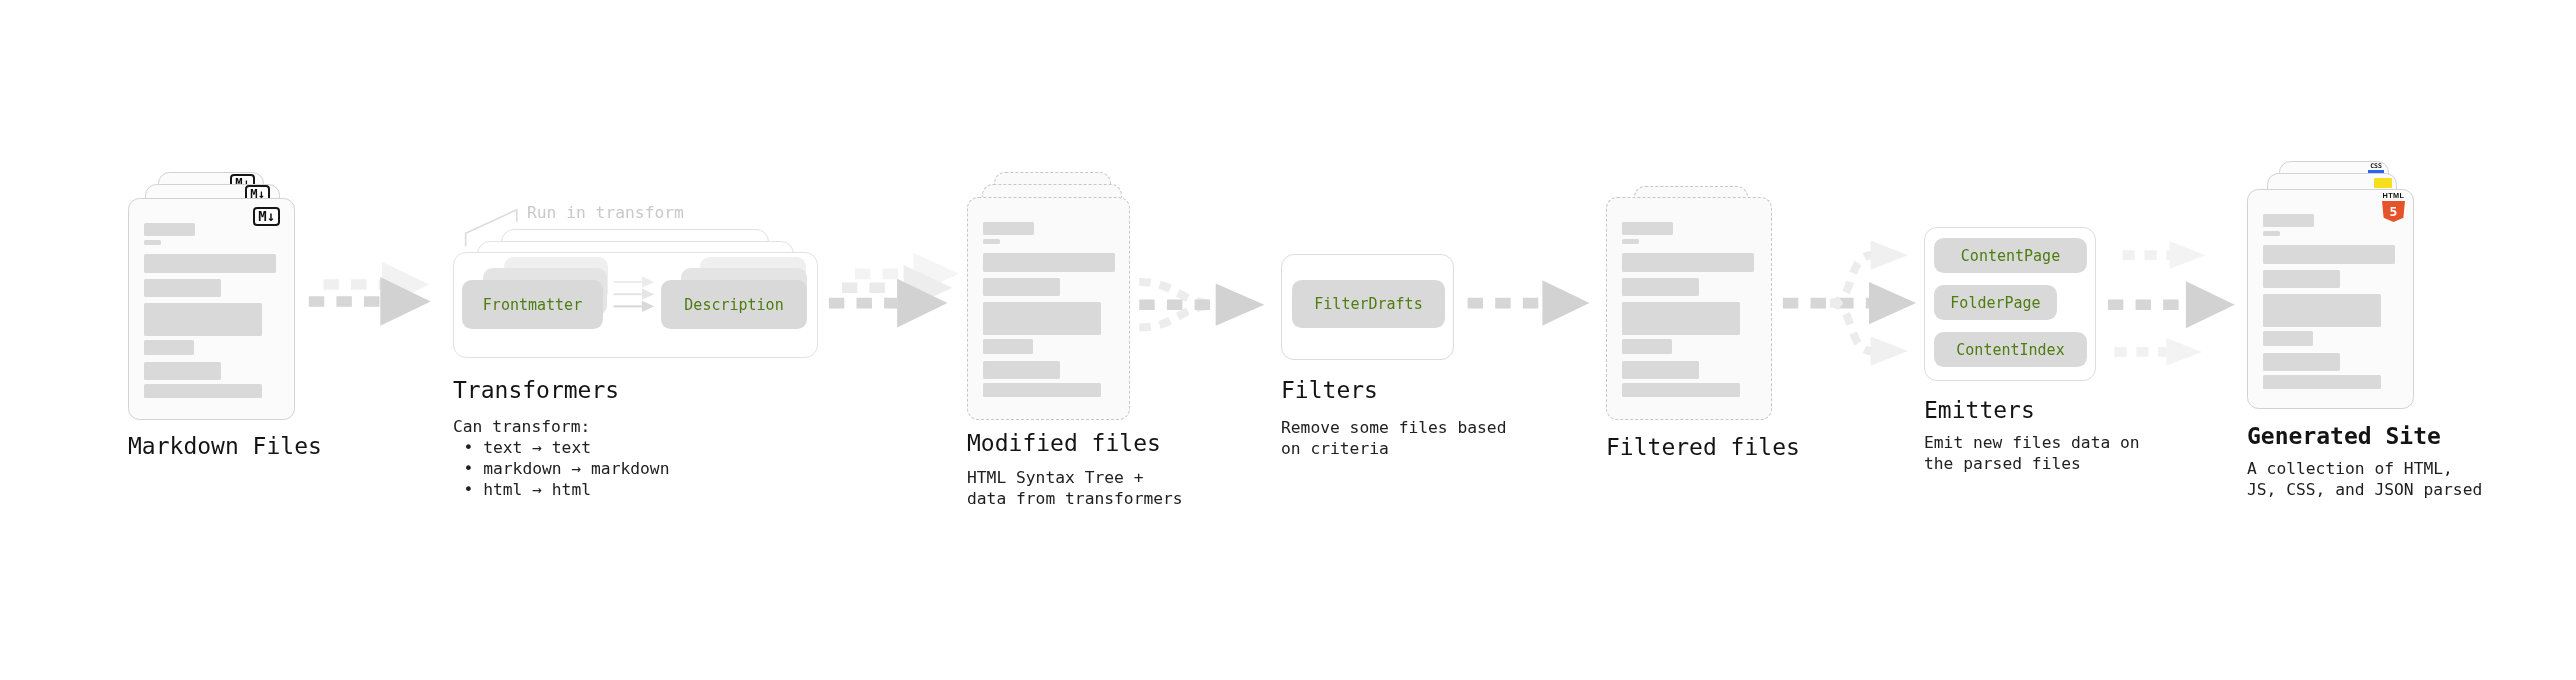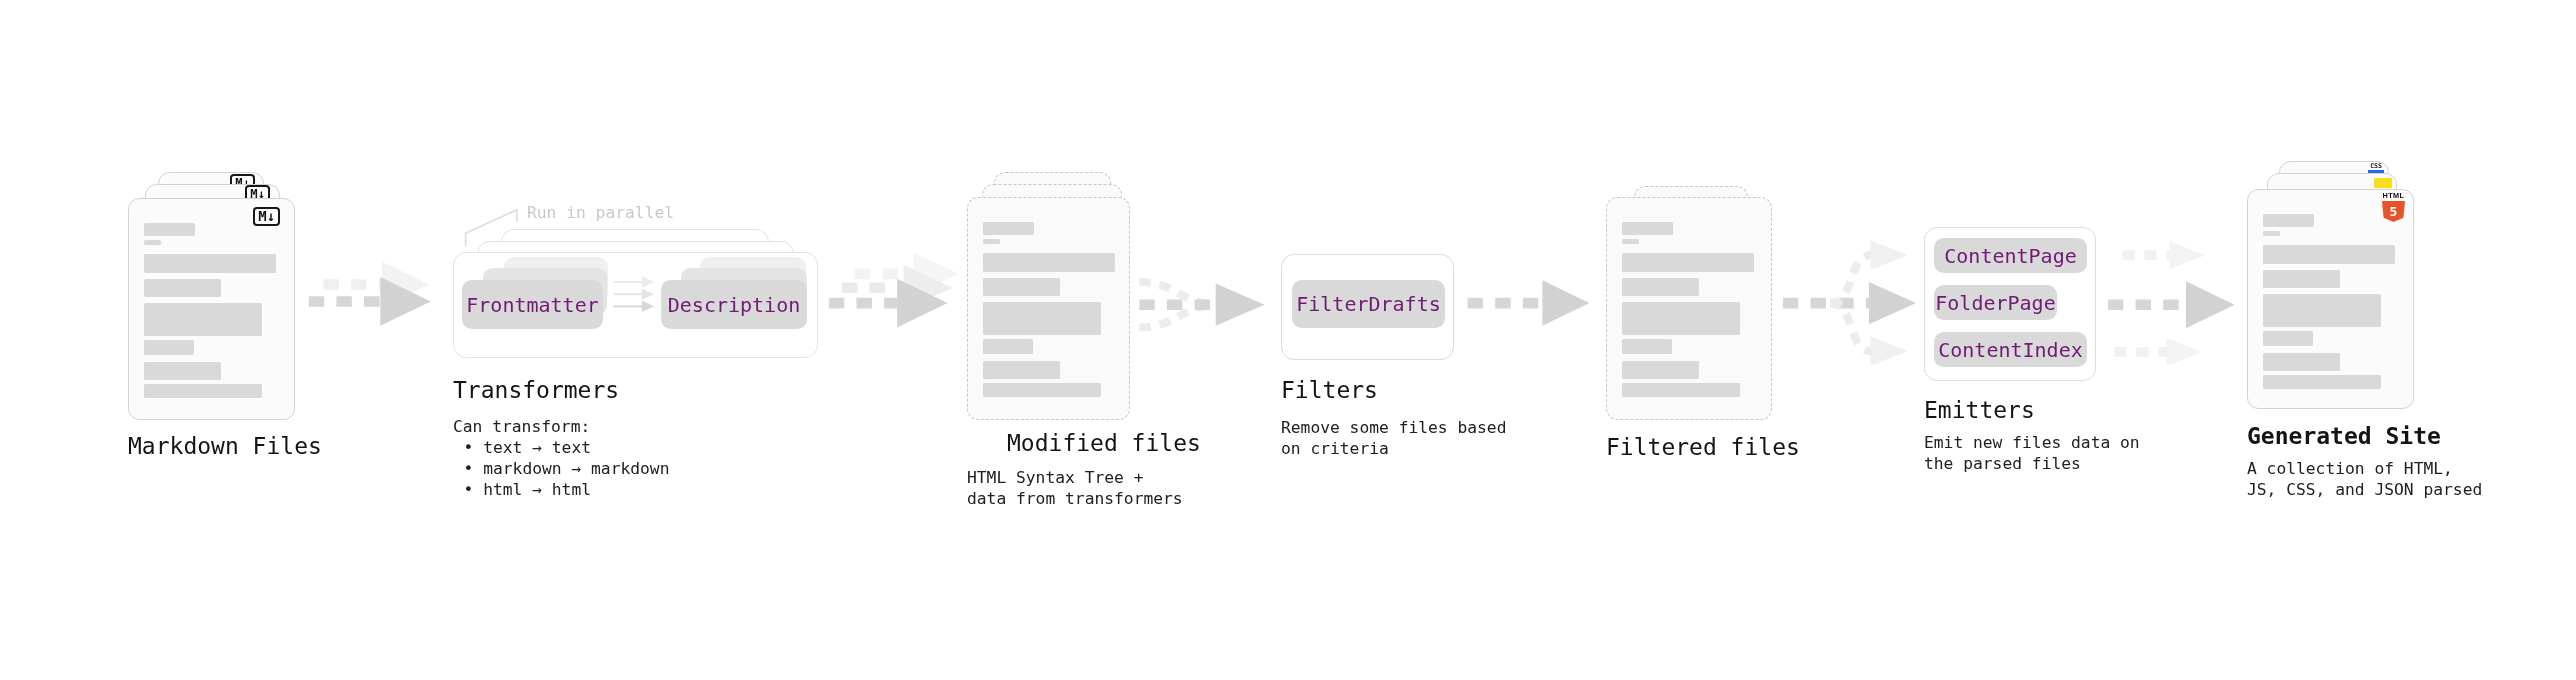--- a/index.html
+++ b/index.html
@@ -83,7 +83,7 @@
     <div class="chip ghost1" style="left:681px;top:268px;width:126px;height:47px;"></div>
     <div class="chip" style="left:661px;top:280px;width:146px;height:49px;">Description</div>
 
-    <div class="note" style="left:527px;top:203px;">Run in parallel</div>
+    <div class="note" style="left:527px;top:203px;">Run in transform</div>
 
     <div class="label" style="left:453px;top:376px;">Transformers</div>
     <div class="sub" style="left:453px;top:416px;">

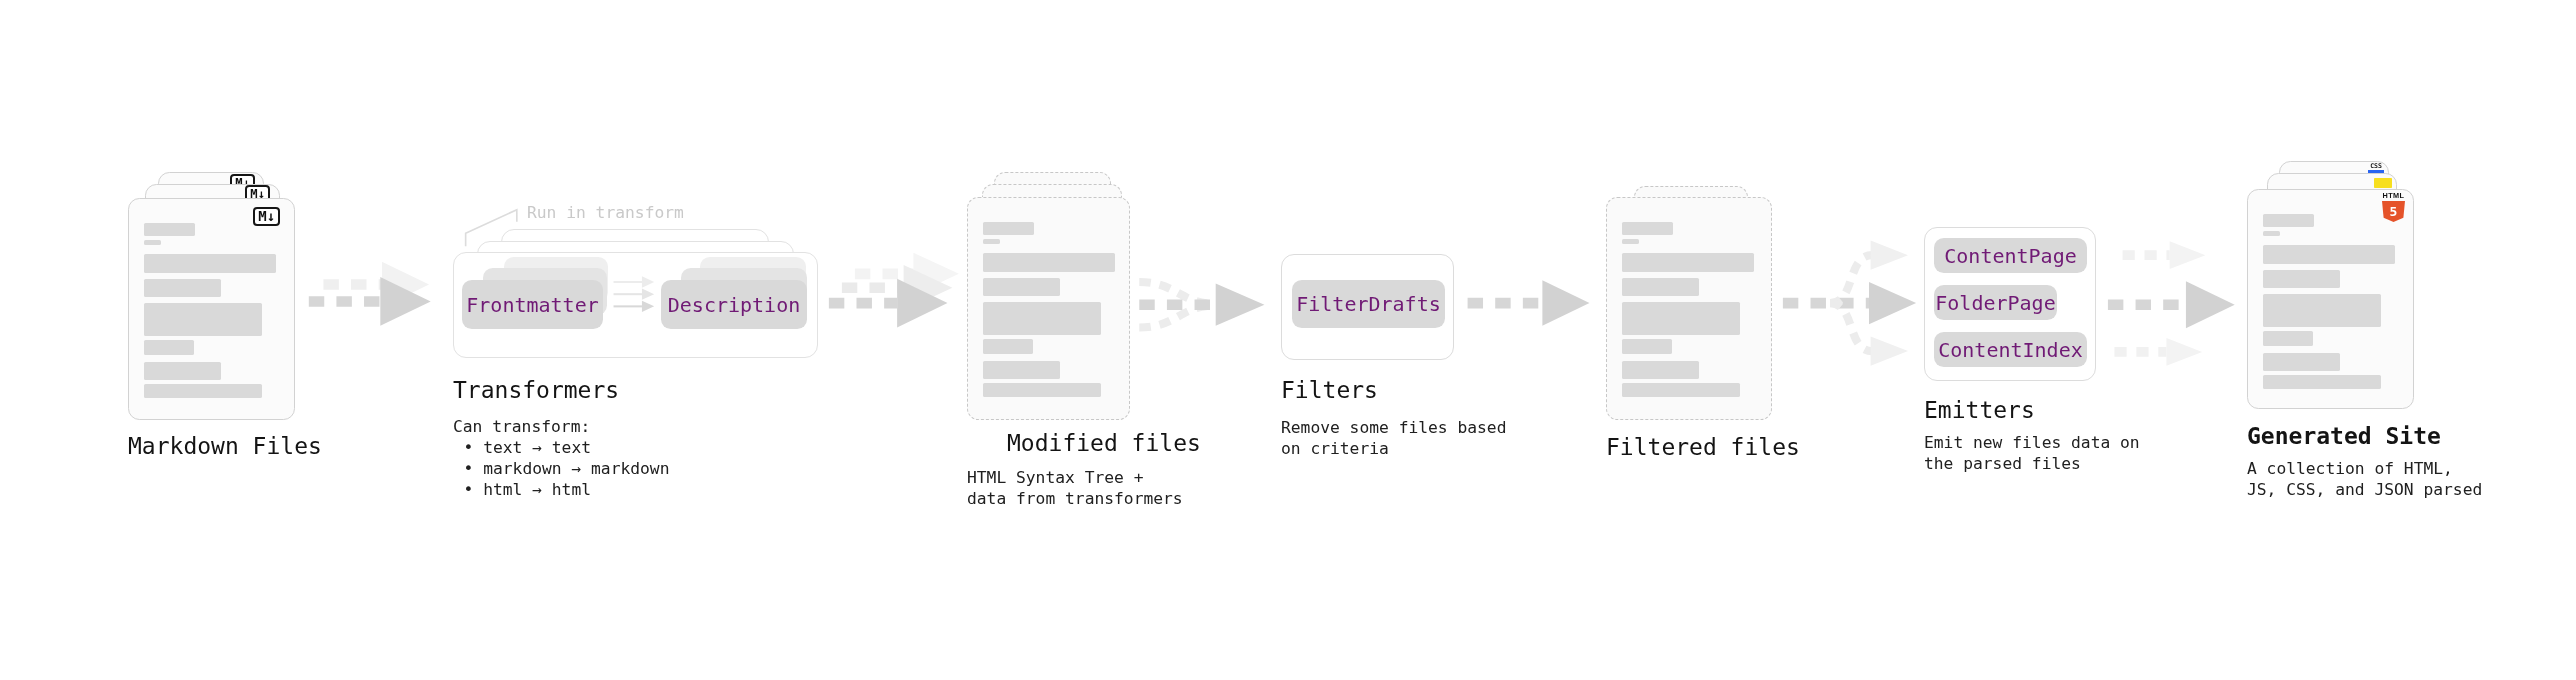--- a/index.html
+++ b/index.html
@@ -36,7 +36,7 @@
   .box{position:absolute;background:#ffffff;border:1.6px solid #e2e2e2;border-radius:13px;box-sizing:border-box;}
   .box.solid{border-color:#dcdcdc;}
   .chip{position:absolute;background:#d9d9d9;border-radius:9.8px;display:flex;align-items:center;justify-content:center;
-    font-size:20px;color:#701a75;white-space:nowrap;}
+    font-size:15px;color:#4d7c0f;white-space:nowrap;}
   .chip.ghost1{background:#e4e4e4;}
   .chip.ghost2{background:#efefef;}
   

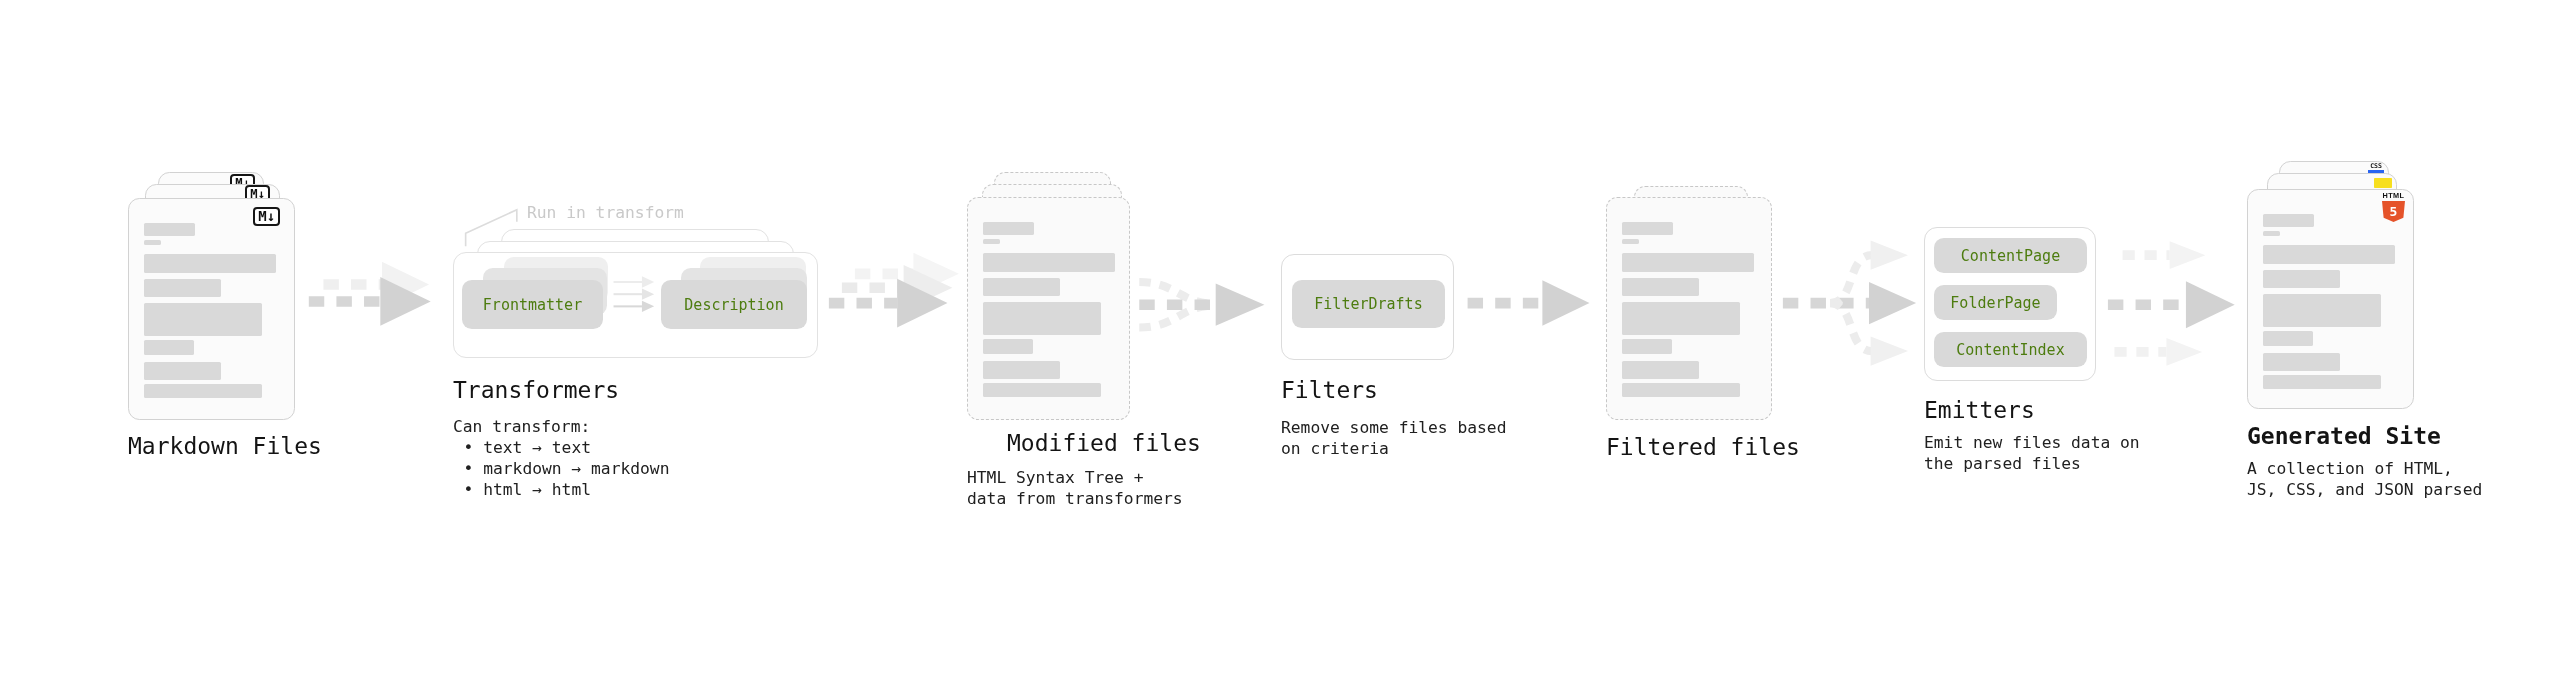--- a/index.html
+++ b/index.html
@@ -107,7 +107,7 @@
       <div class="bar b7"></div>
       <div class="bar b8"></div>
     </div>
-    <div class="label" style="left:967px;top:429px;margin-left:40px;">Modified files</div>
+    <div class="label" style="left:967px;top:429px;">Modified files</div>
     <div class="sub" style="left:967px;top:467px;">
       <div>HTML Syntax Tree +</div>
       <div>data from transformers</div>

